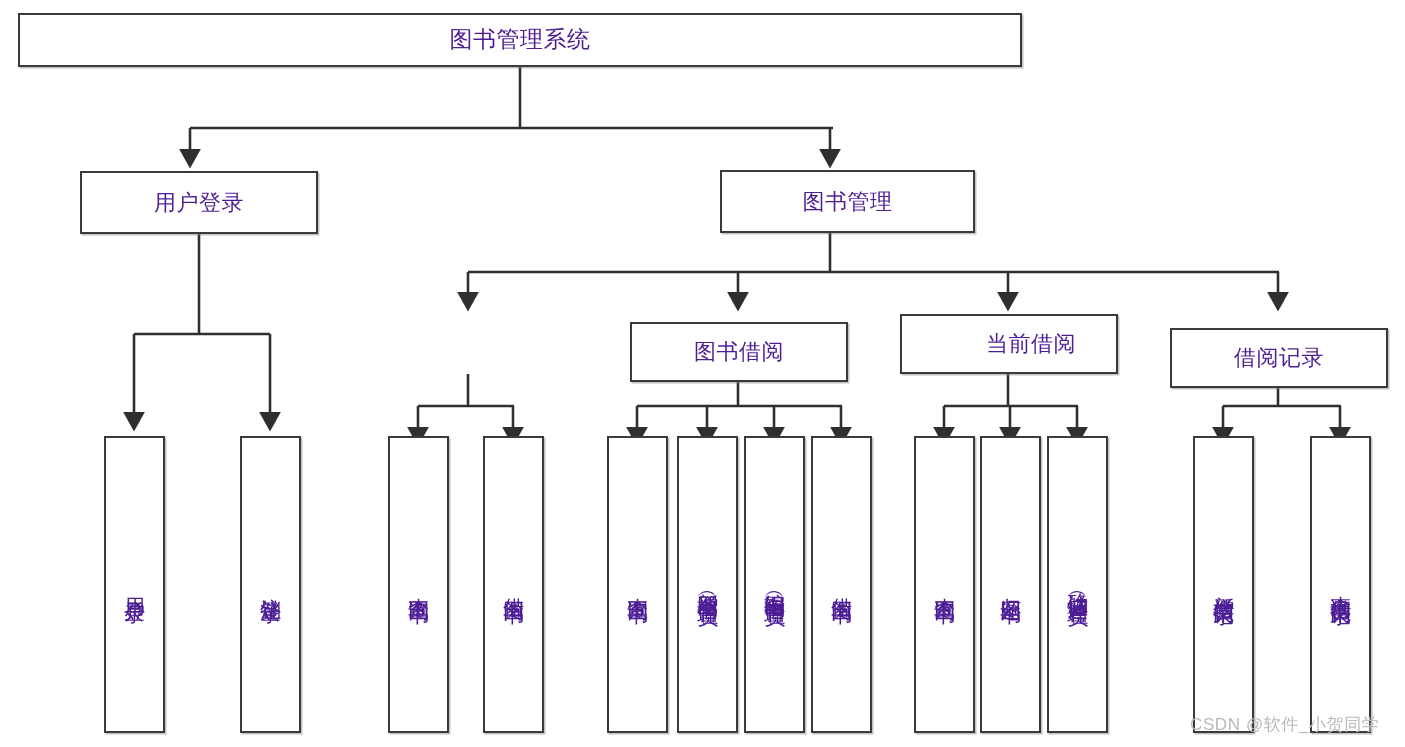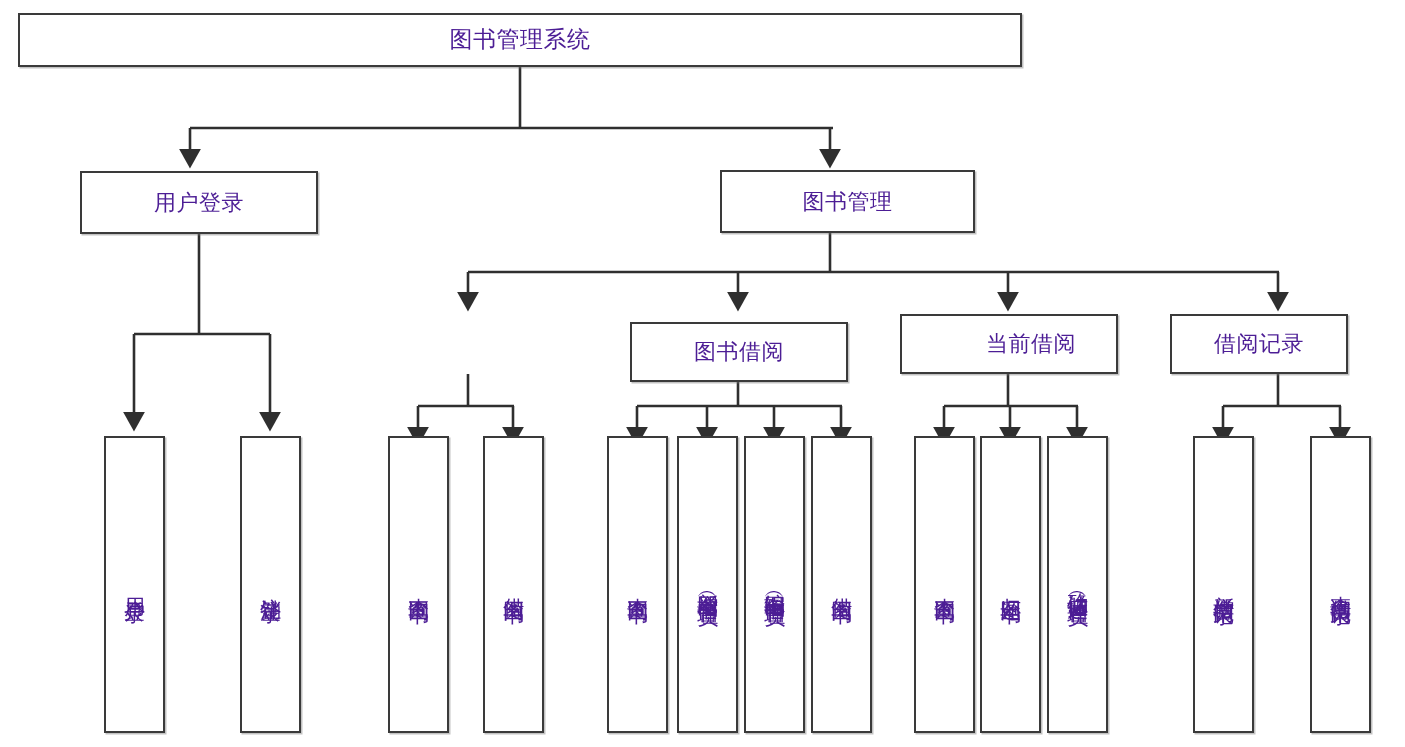--- a/index.html
+++ b/index.html
@@ -131,7 +131,7 @@
   <div class="node-box" style="left:900px; top:314px; width:218px; height:60px;padding-left:44px;">
     <span class="node-label">当前借阅</span>
   </div>
-  <div class="node-box" style="left:1170px; top:314px; width:178px; height:60px;">
+  <div class="node-box" style="left:1170px; top:328px; width:218px; height:60px;">
     <span class="node-label">借阅记录</span>
   </div>
 

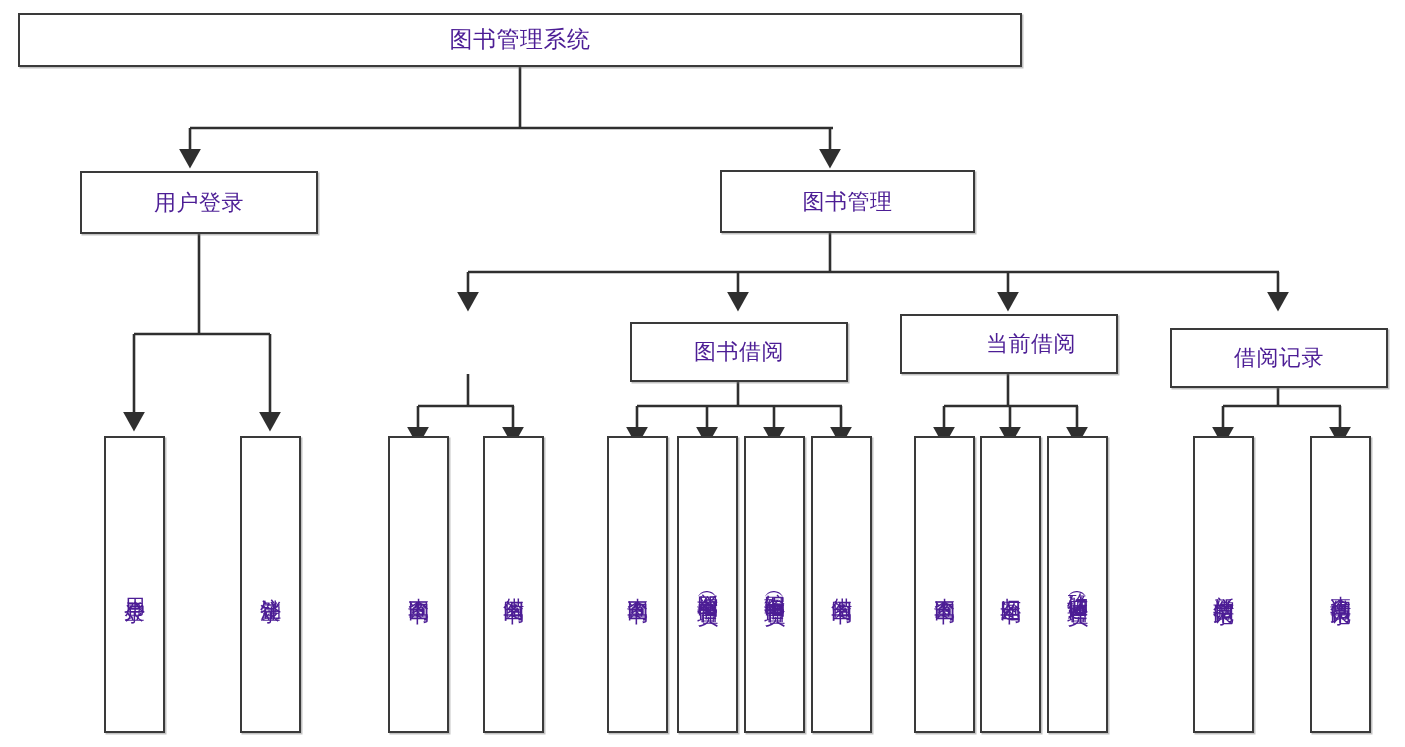--- a/index.html
+++ b/index.html
@@ -179,6 +179,7 @@
     <span class="node-label">查询借阅记录</span>
   </div>
 
+  <div class="watermark" style="left:1190px; top:713px;">CSDN @软件_小贺同学</div>
 
 </div>
 

